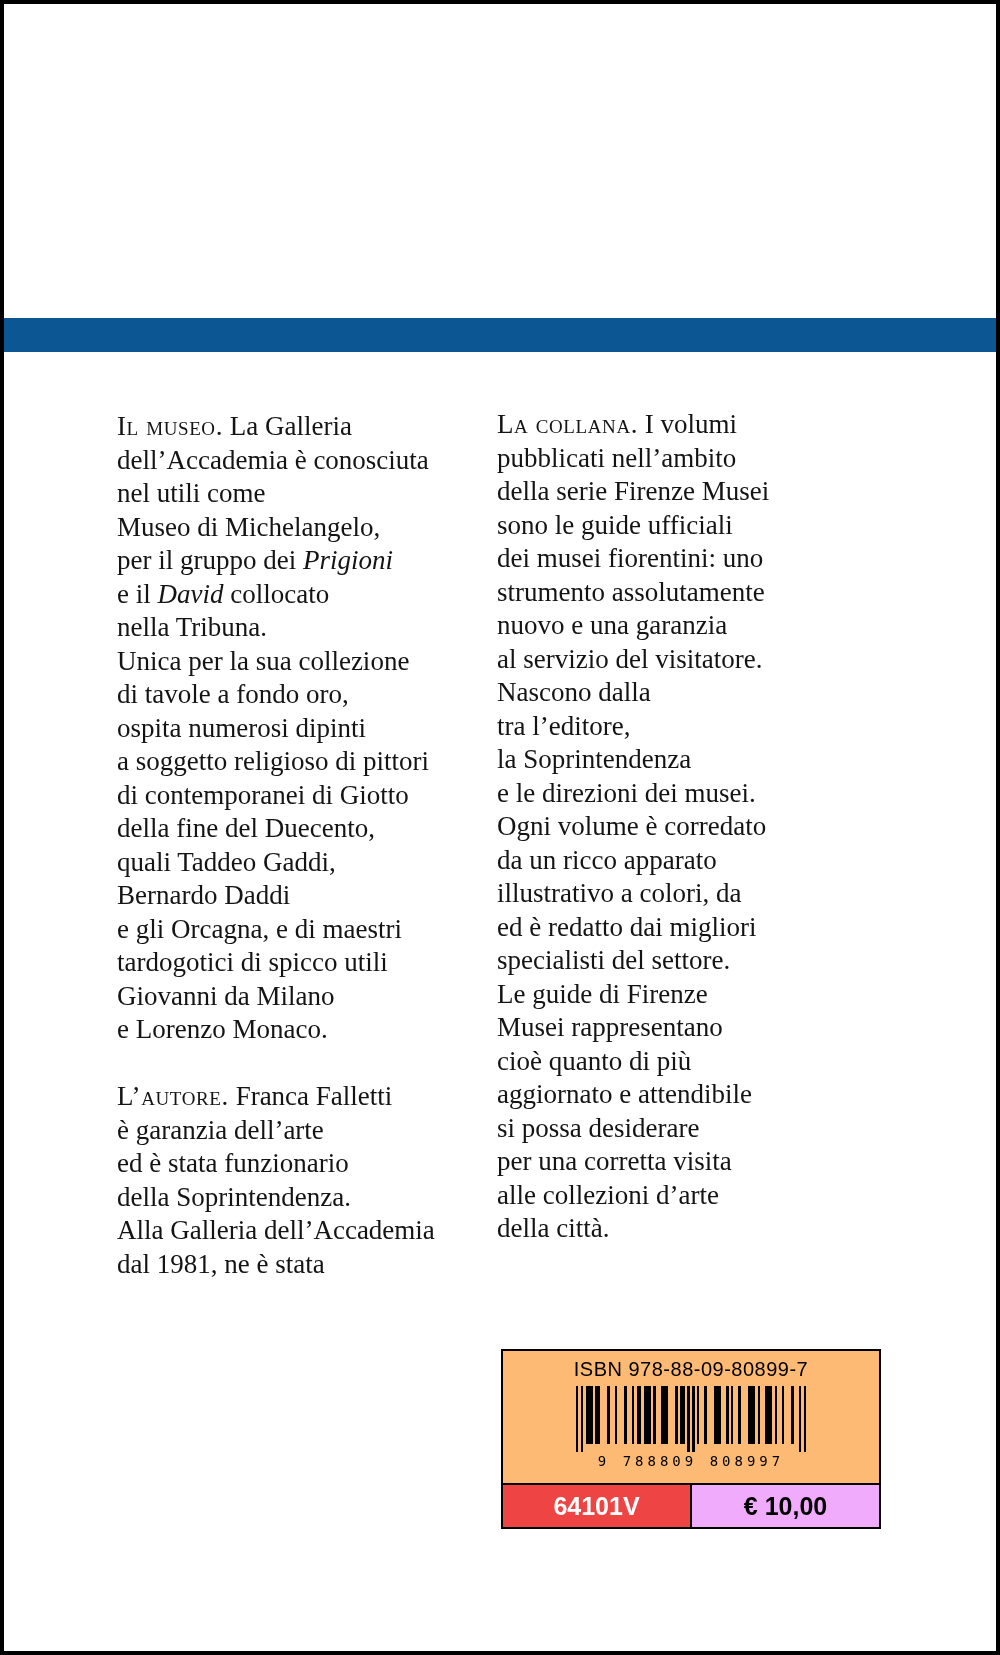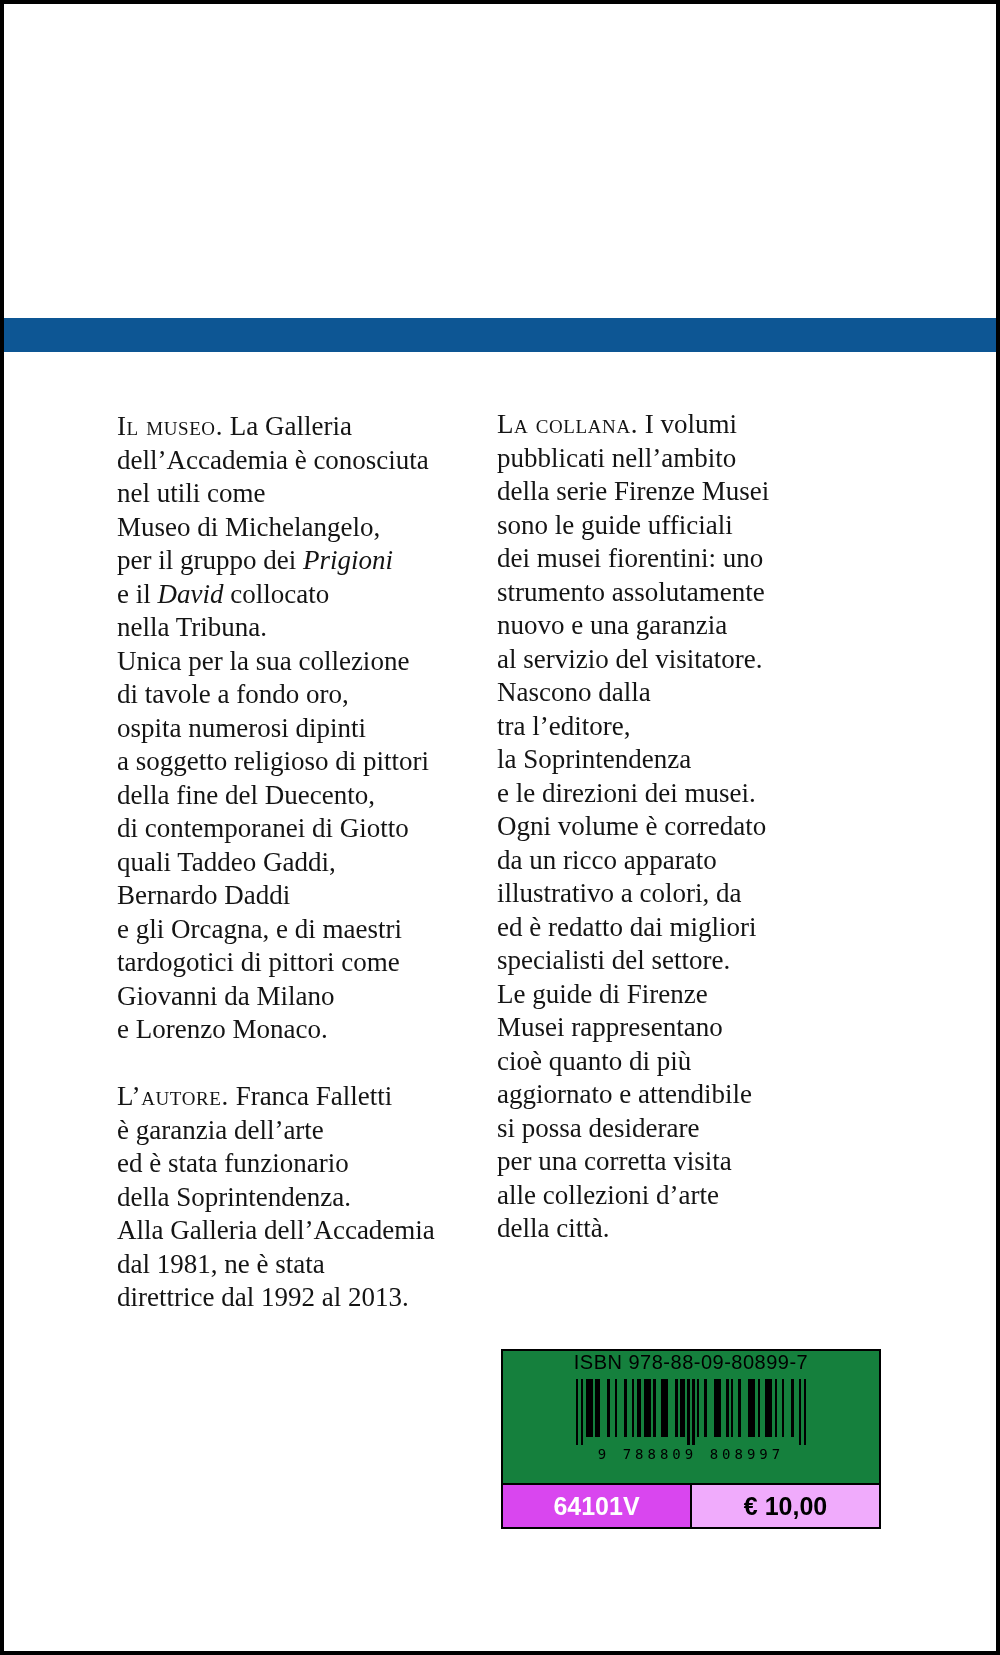--- a/index.html
+++ b/index.html
@@ -98,8 +98,8 @@
         <div class="line"><span>di tavole a fondo oro,</span></div>
         <div class="line"><span>ospita numerosi dipinti</span></div>
         <div class="line"><span>a soggetto religioso di pittori</span></div>
+        <div class="line"><span>di contemporanei di Giotto</span></div>
         <div class="line"><span>della fine del Duecento,</span></div>
-        <div class="line"><span>di contemporanei di Giotto</span></div>
         <div class="line"><span>quali Taddeo Gaddi,</span></div>
         <div class="line"><span>Bernardo Daddi</span></div>
         <div class="line"><span>e gli Orcagna, e di maestri</span></div>

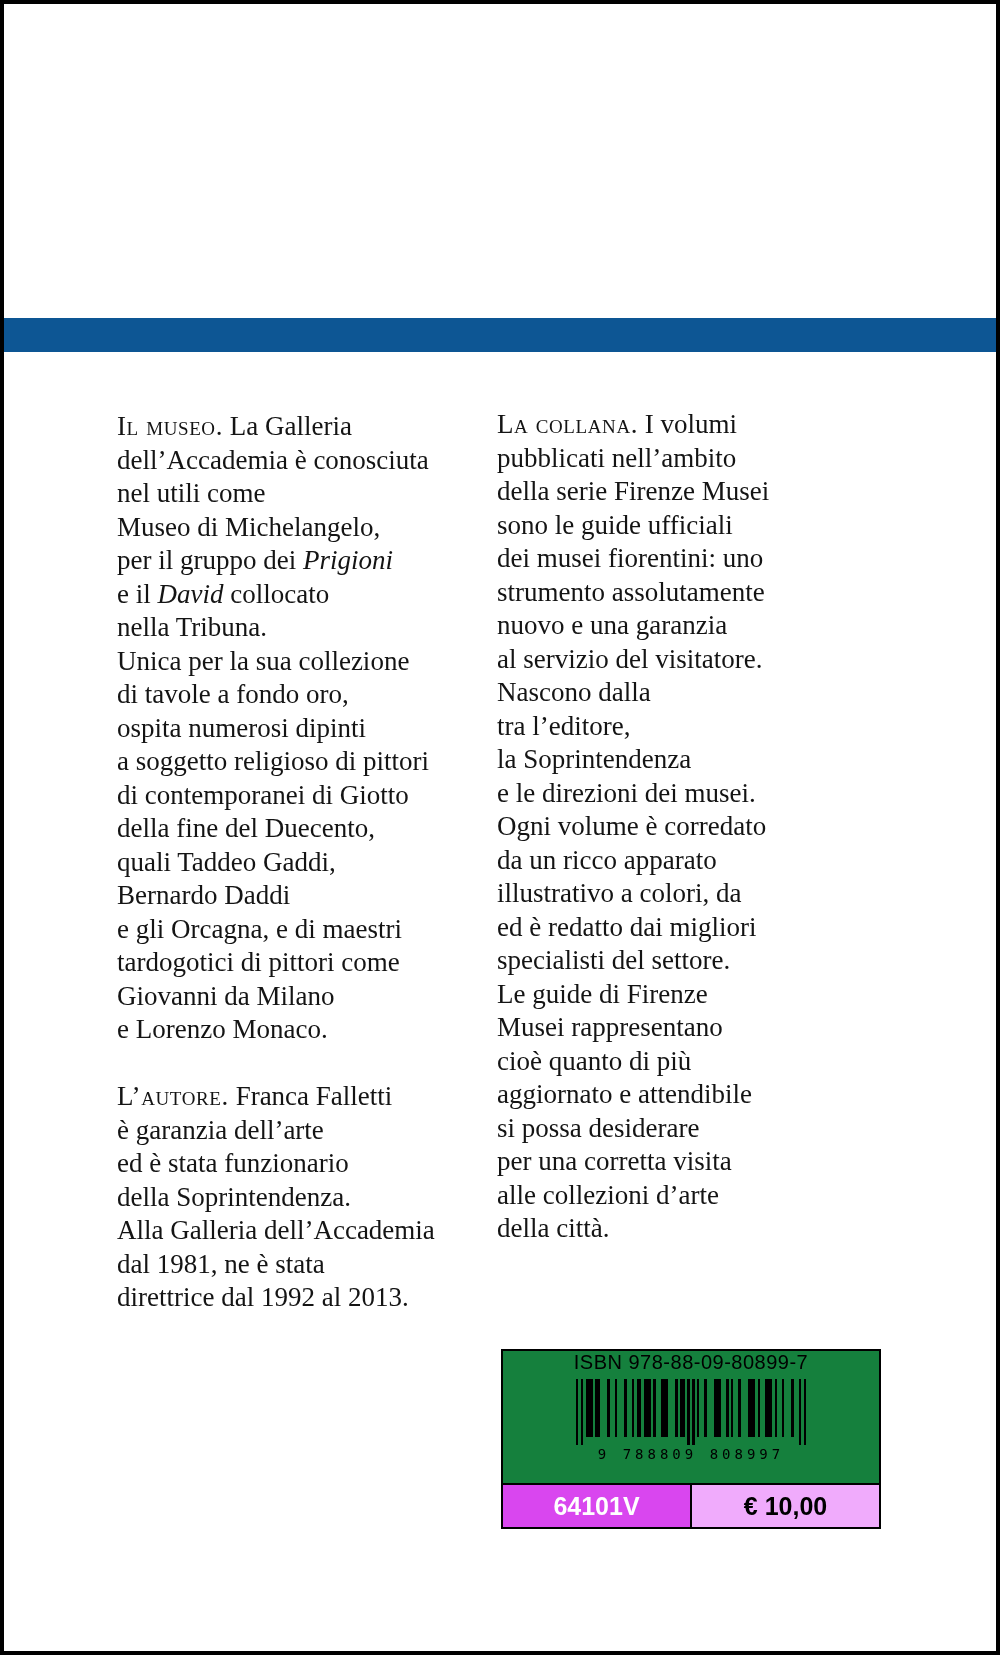--- a/index.html
+++ b/index.html
@@ -103,7 +103,7 @@
         <div class="line"><span>quali Taddeo Gaddi,</span></div>
         <div class="line"><span>Bernardo Daddi</span></div>
         <div class="line"><span>e gli Orcagna, e di maestri</span></div>
-        <div class="line"><span>tardogotici di pittori come</span></div>
+        <div class="line"><span>tardogotici di spicco utili</span></div>
         <div class="line"><span>Giovanni da Milano</span></div>
         <div class="line"><span>e Lorenzo Monaco.</span></div>
       </div>

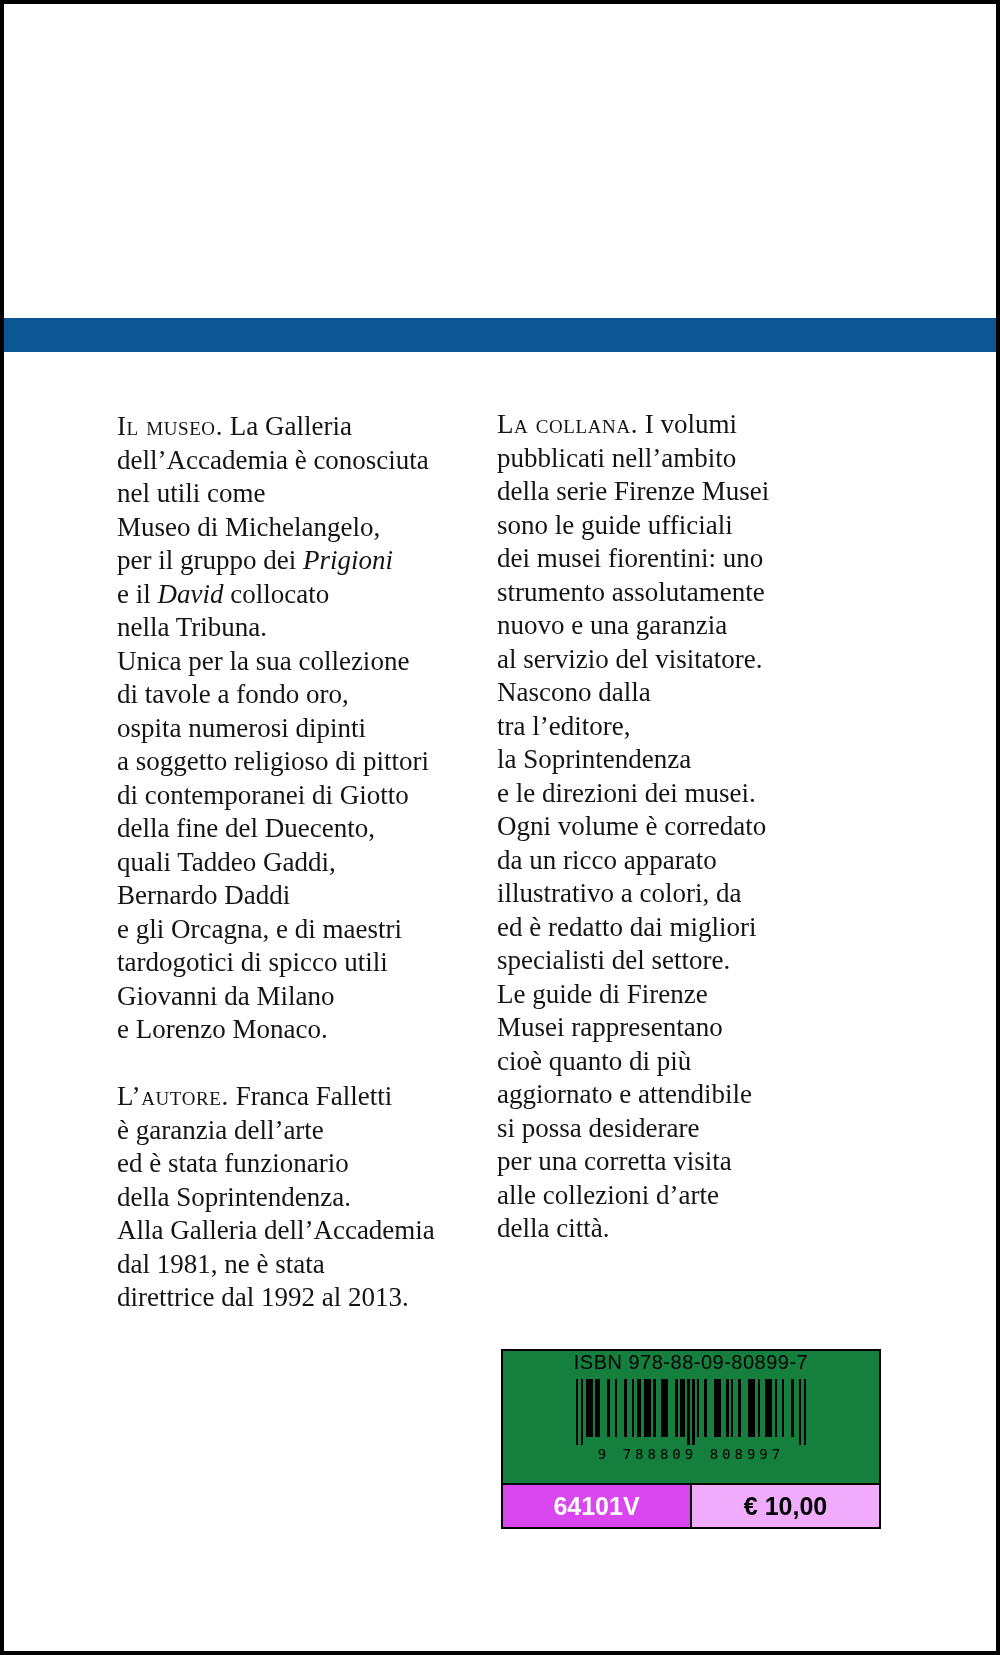--- a/index.html
+++ b/index.html
@@ -114,7 +114,6 @@
         <div class="line"><span>della Soprintendenza.</span></div>
         <div class="line"><span>Alla Galleria dell’Accademia</span></div>
         <div class="line"><span>dal 1981, ne è stata</span></div>
-        <div class="line"><span>direttrice dal 1992 al 2013.</span></div>
       </div>
   </div>
 

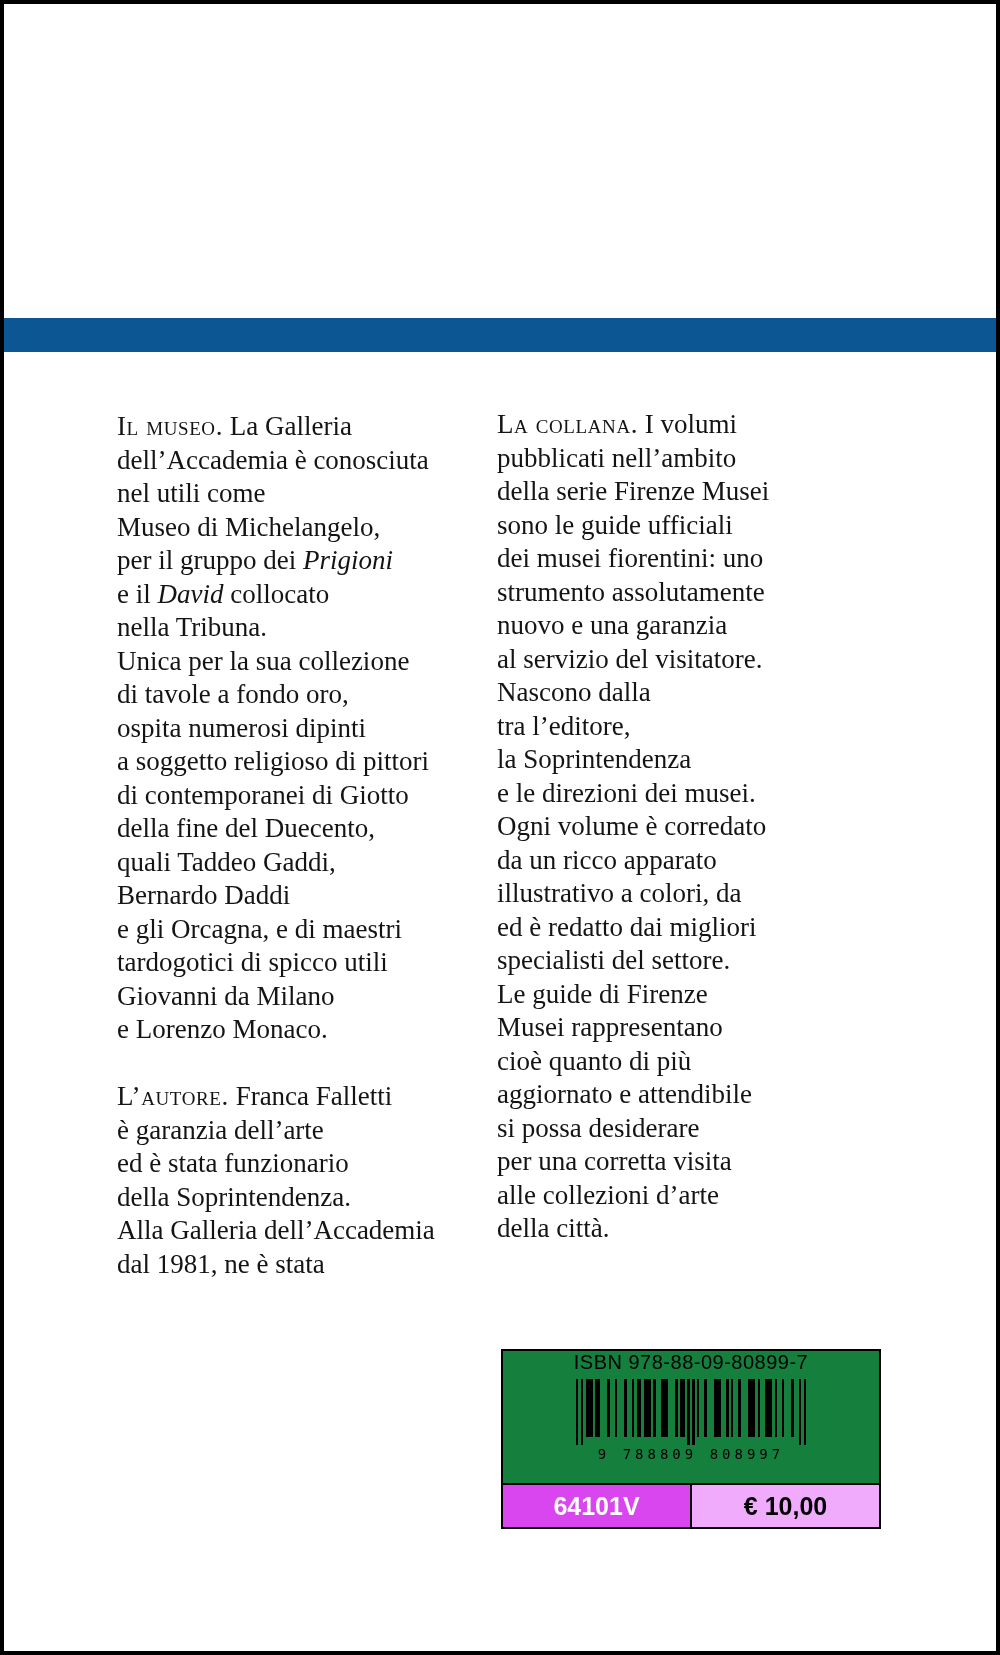--- a/index.html
+++ b/index.html
@@ -39,8 +39,9 @@
     width:380px; height:136px;
     box-sizing:border-box;
     border:2px solid #000000;
-    background:#15803d;
+    background:#fdba74;
     text-align:center;
+    padding-top:7px;
     overflow:hidden;
   }
   .isbn-label {

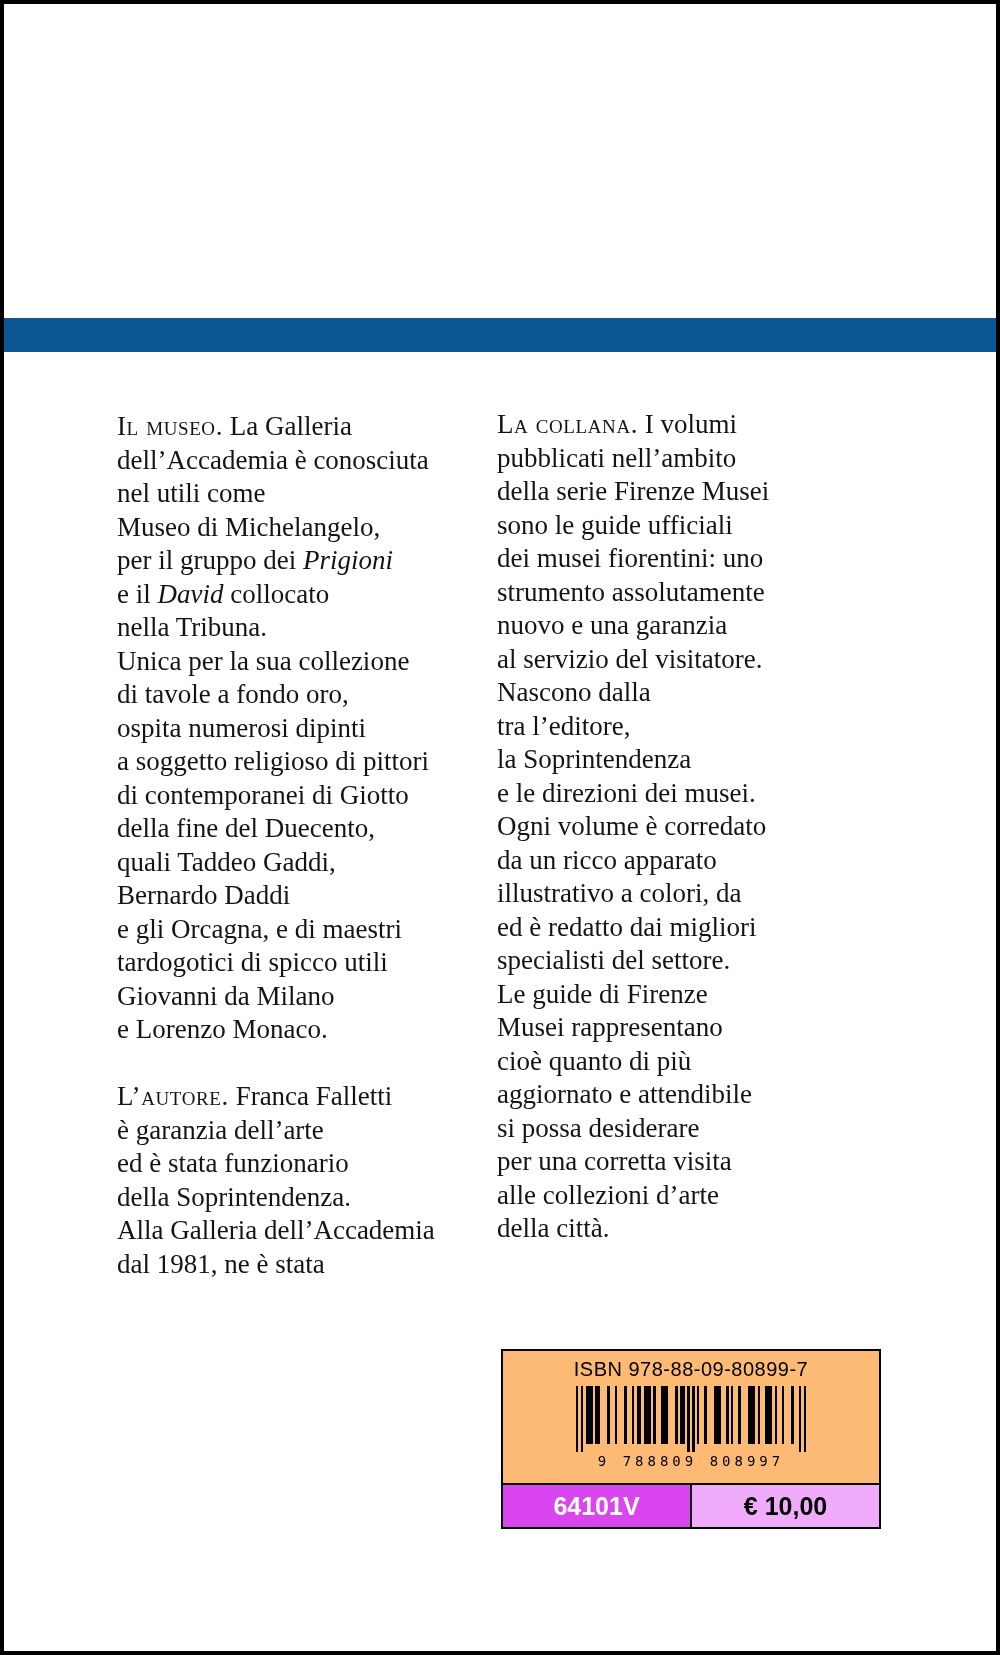--- a/index.html
+++ b/index.html
@@ -76,7 +76,7 @@
     font-weight:bold;
     font-size:25px;
   }
-  .cell-code  { background:#d946ef; color:#ffffff; }
+  .cell-code  { background:#ef4444; color:#ffffff; }
   .cell-price { background:#f0abfc; color:#000000; margin-left:-2px; }
 </style>
 </head>

